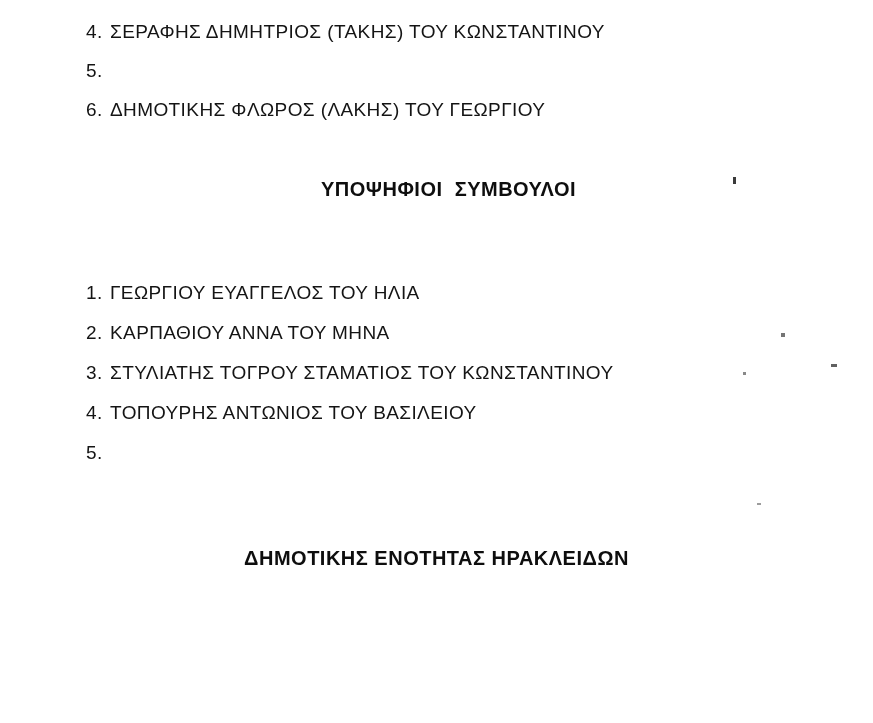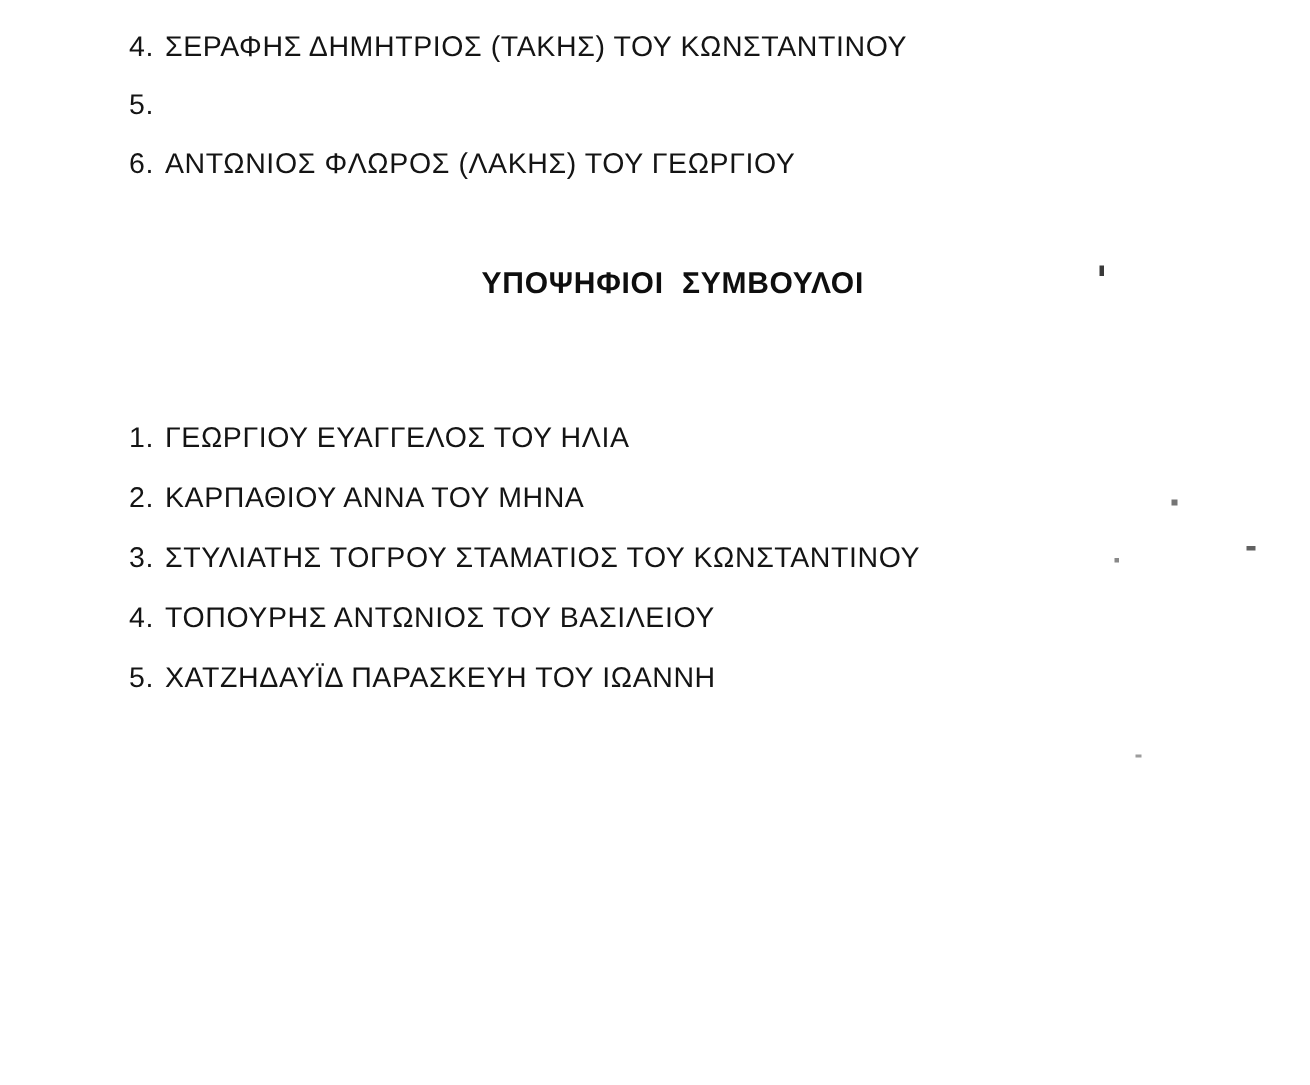--- a/index.html
+++ b/index.html
@@ -75,7 +75,7 @@
       </div>
       <div class="row">
         <span class="num">6.</span>
-        <span class="txt">ΑΝΤΩΝΙΟΣ ΦΛΩΡΟΣ (ΛΑΚΗΣ) ΤΟΥ ΓΕΩΡΓΙΟΥ</span>
+        <span class="txt">ΔΗΜΟΤΙΚΗΣ ΦΛΩΡΟΣ (ΛΑΚΗΣ) ΤΟΥ ΓΕΩΡΓΙΟΥ</span>
       </div>
     </div>
 

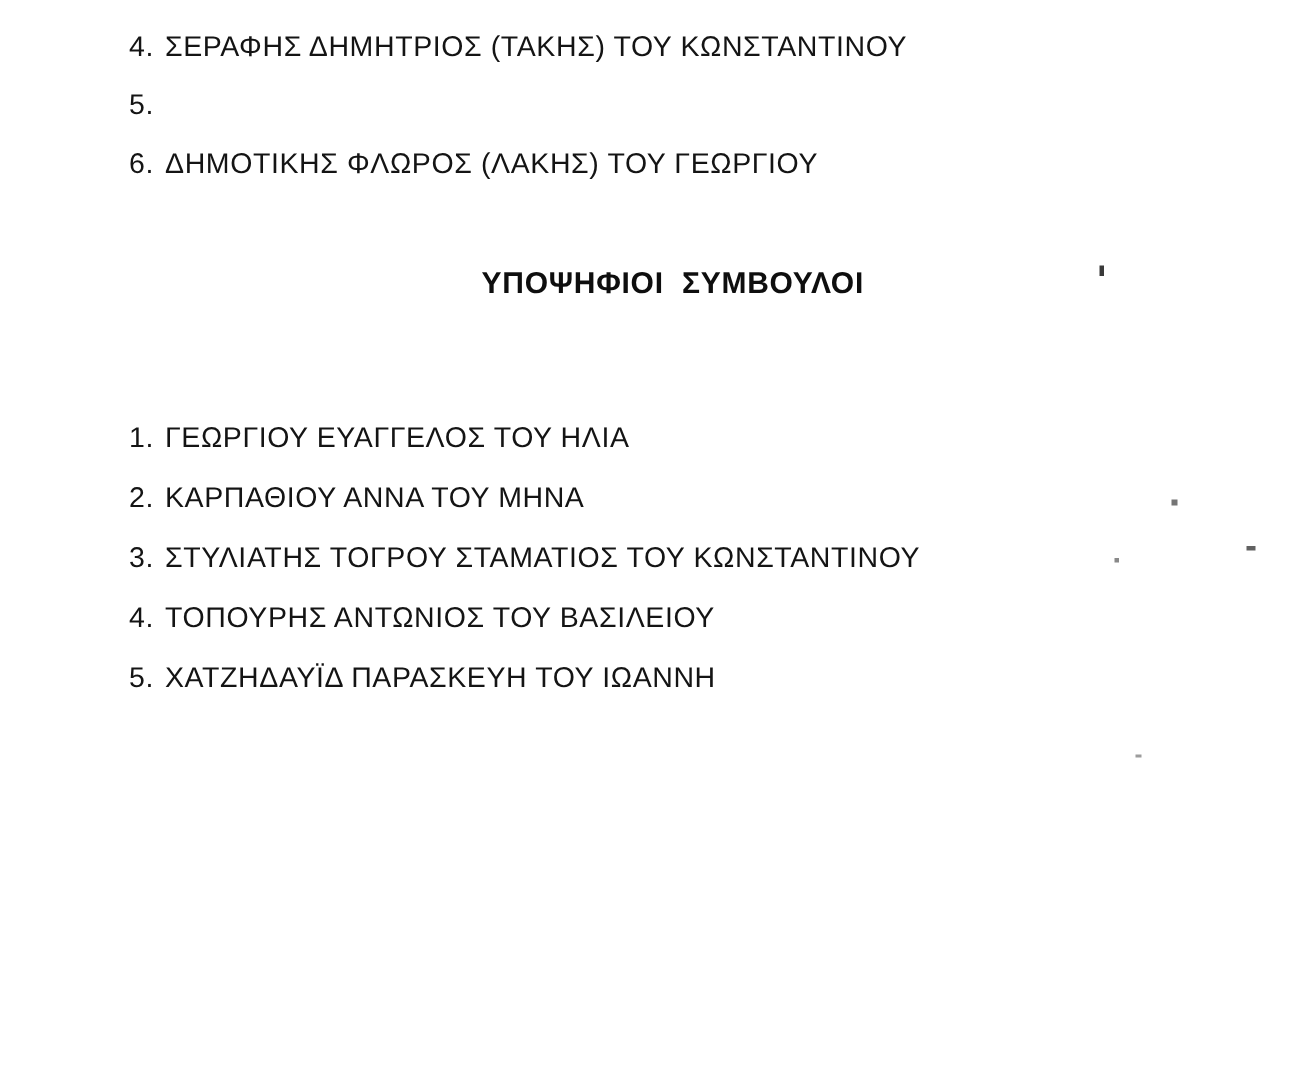--- a/index.html
+++ b/index.html
@@ -102,7 +102,6 @@
       </div>
       <div class="row">
         <span class="num">5.</span>
-        <span class="txt">ΧΑΤΖΗΔΑΥΪΔ ΠΑΡΑΣΚΕΥΗ ΤΟΥ ΙΩΑΝΝΗ</span>
       </div>
     </div>
 

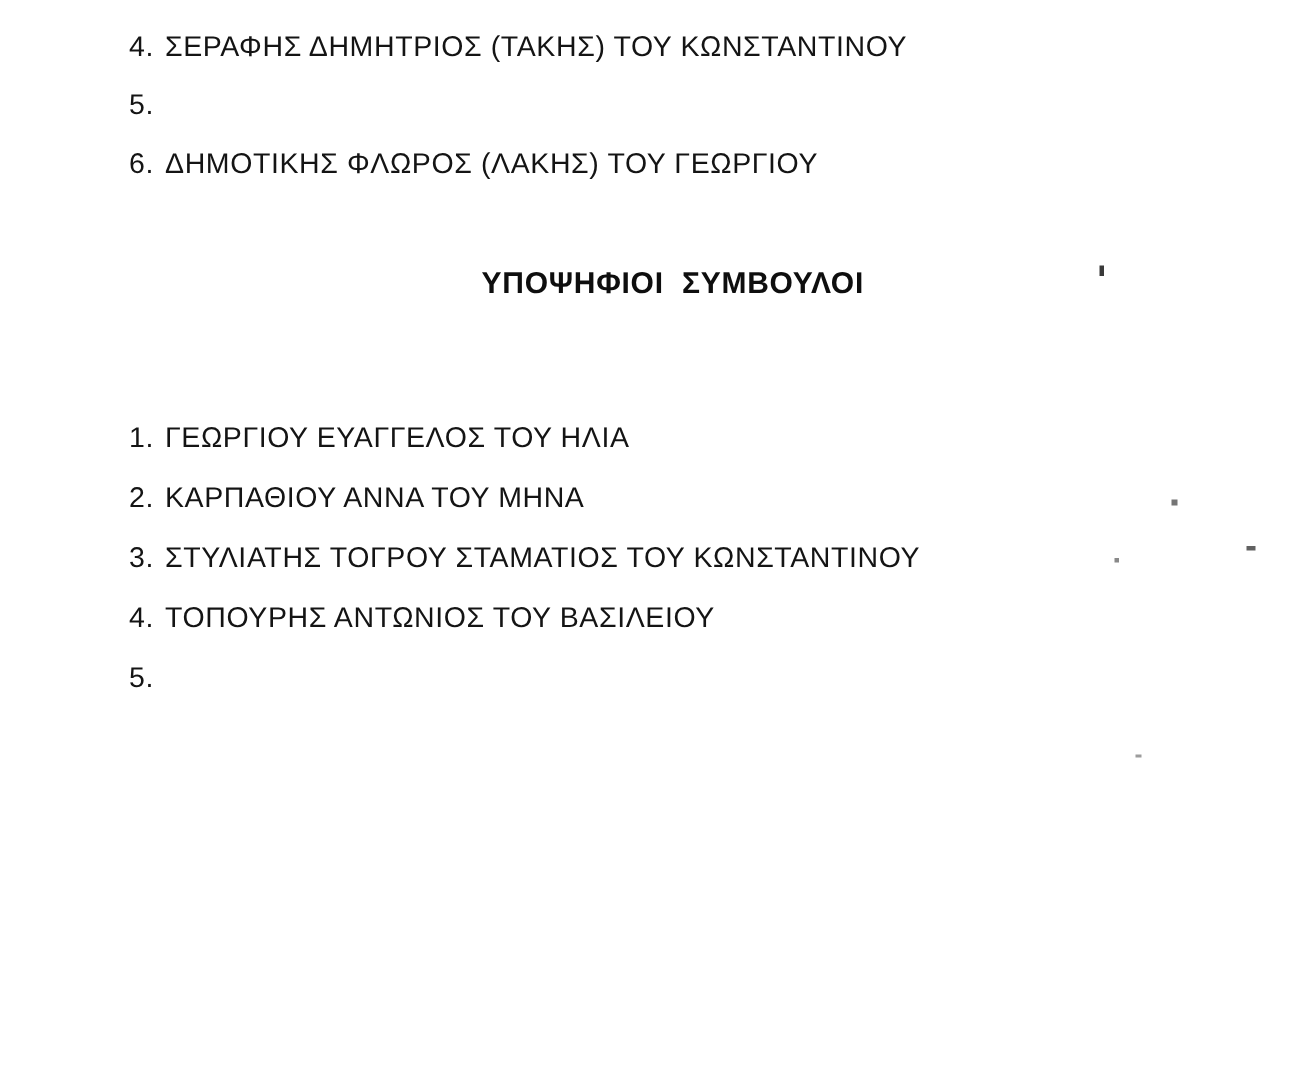--- a/index.html
+++ b/index.html
@@ -106,6 +106,7 @@
     </div>
 
     <div class="heading heading-2">
+      <div>ΔΗΜΟΤΙΚΗΣ ΕΝΟΤΗΤΑΣ ΗΡΑΚΛΕΙΔΩΝ</div>
     </div>
 
   </div>

